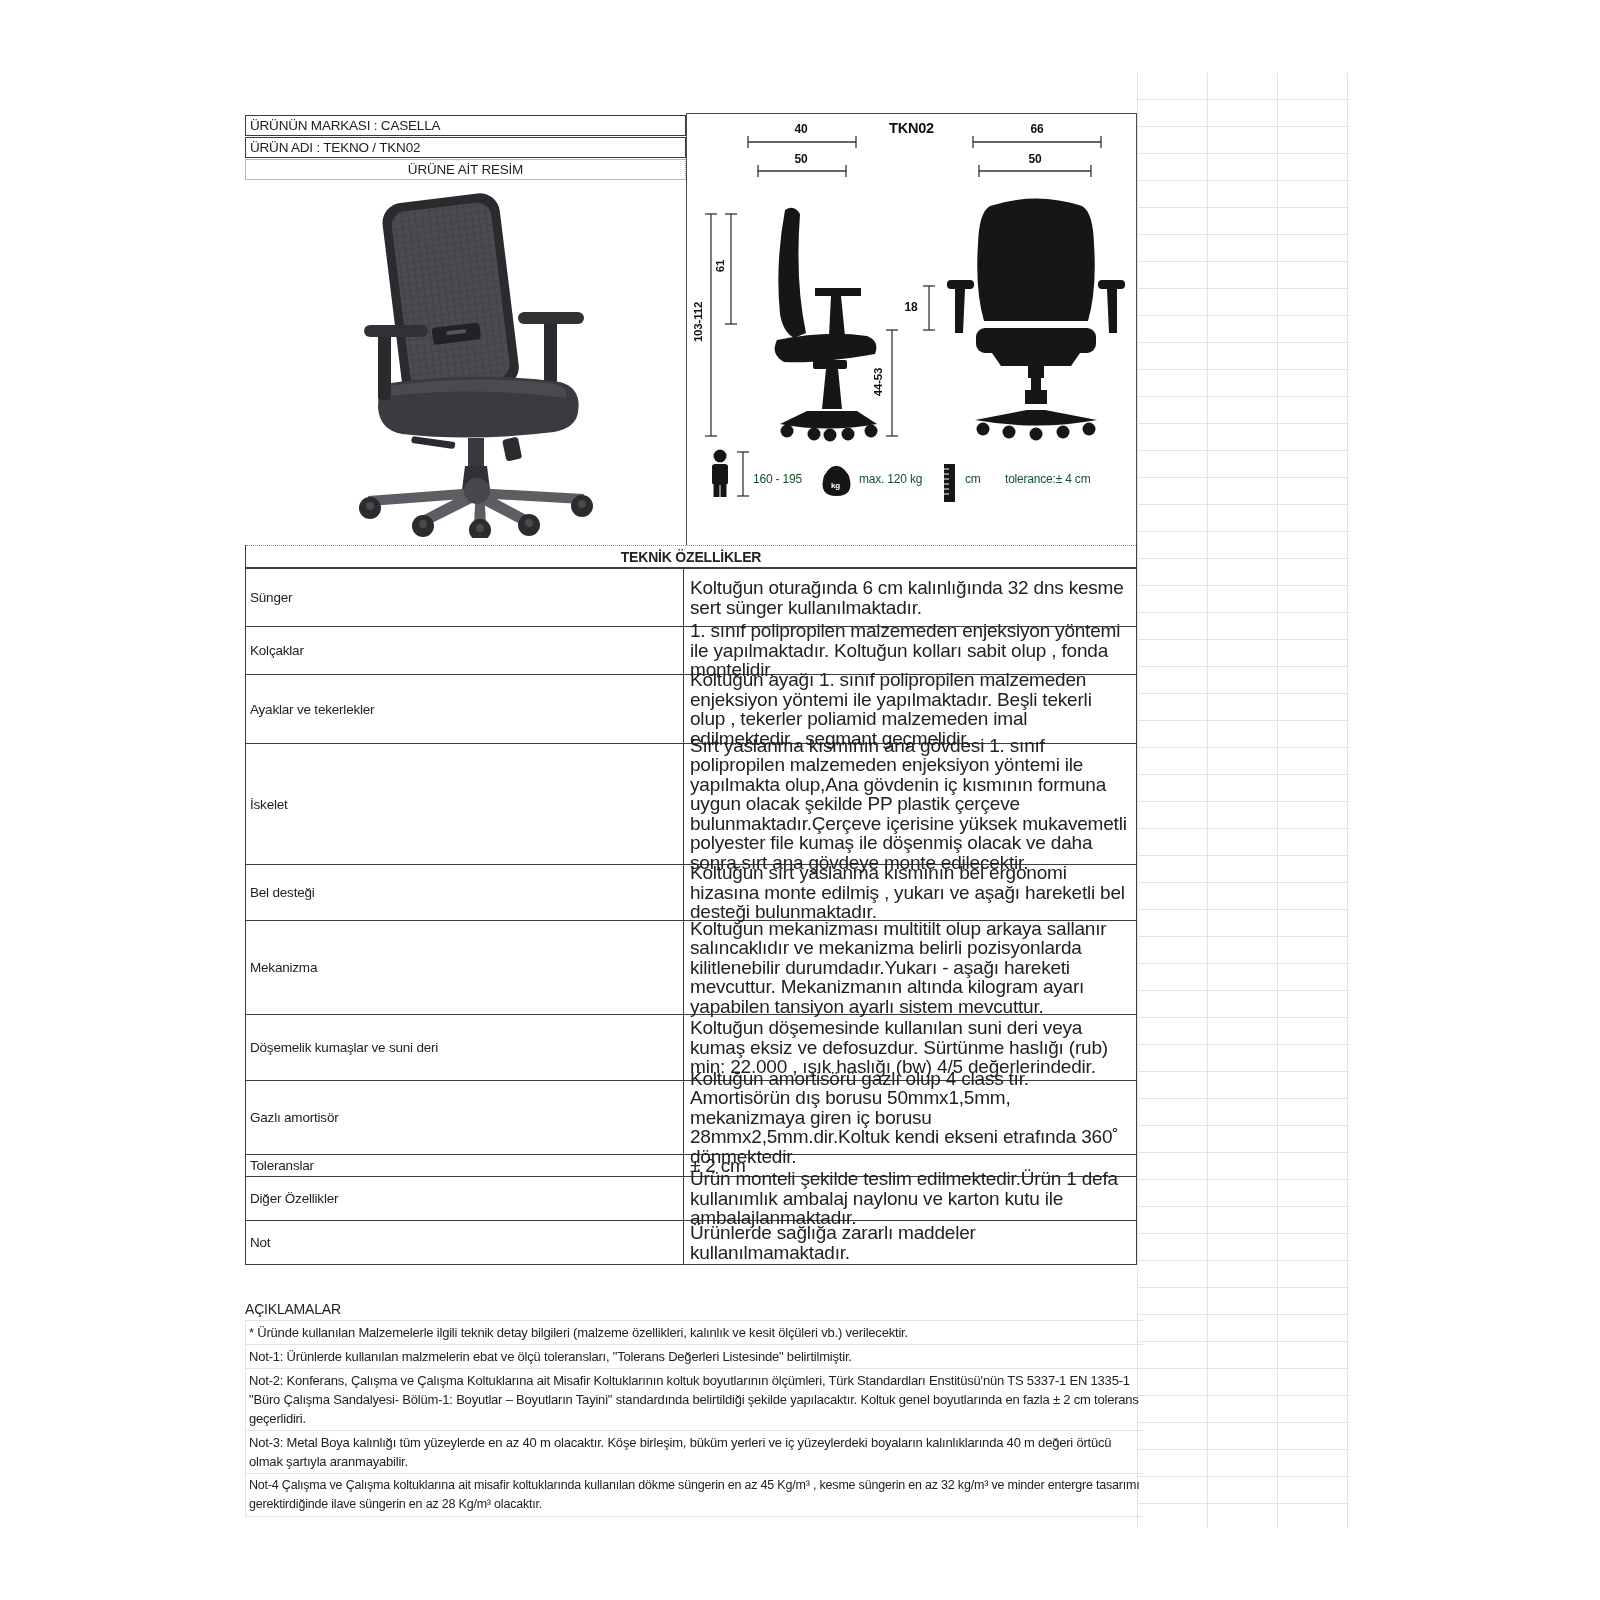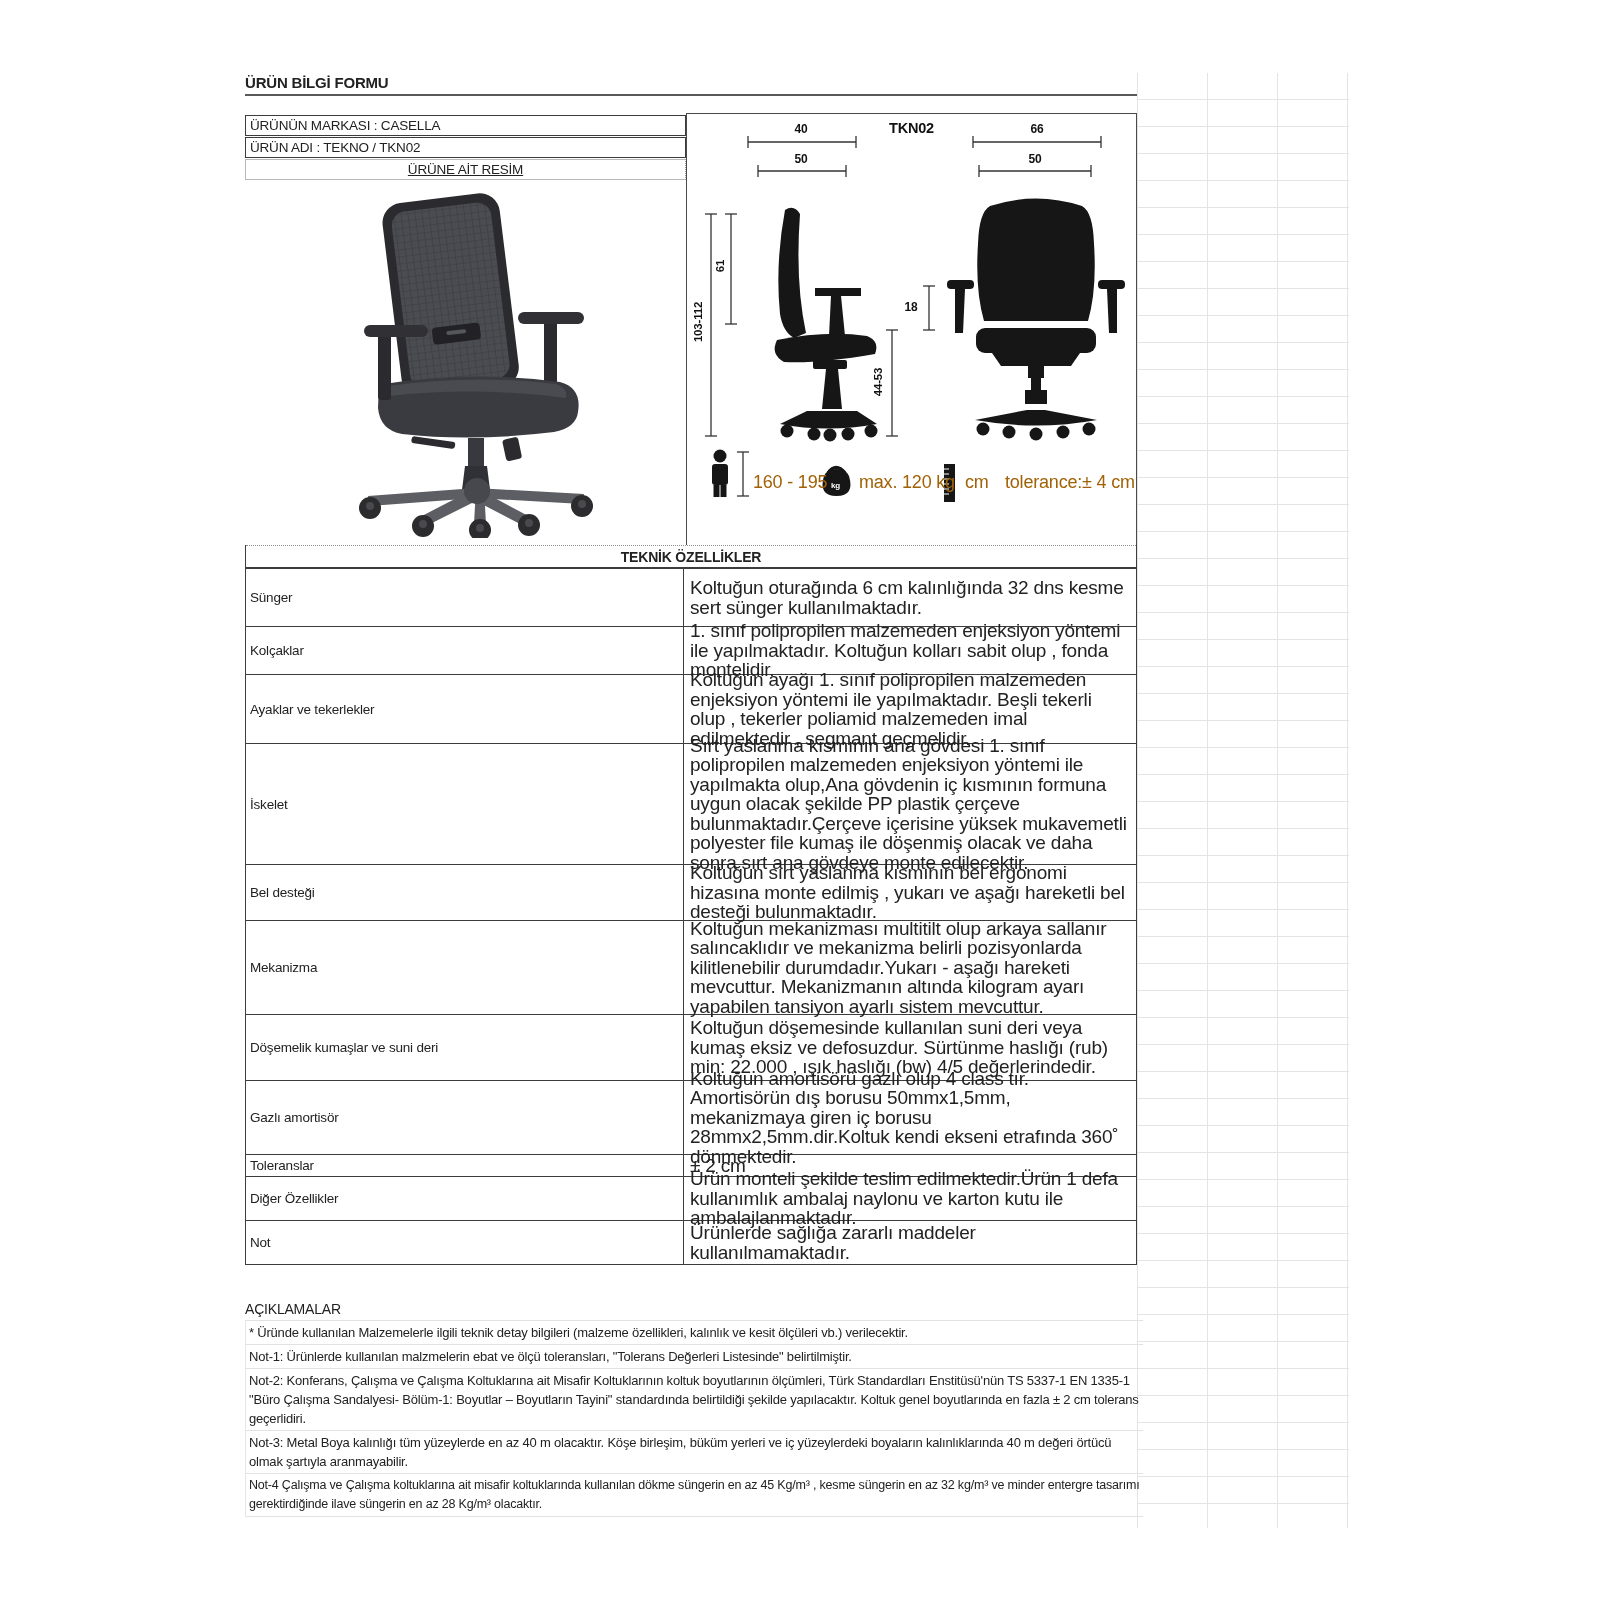--- a/index.html
+++ b/index.html
@@ -60,7 +60,6 @@
 
   <div class="grid-strip"></div>
 
-  <div class="form-title">ÜRÜN BİLGİ FORMU</div>
 
   <div class="info-row r1">ÜRÜNÜN MARKASI : CASELLA</div>
   <div class="info-row r2">ÜRÜN ADI : TEKNO / TKN02</div>

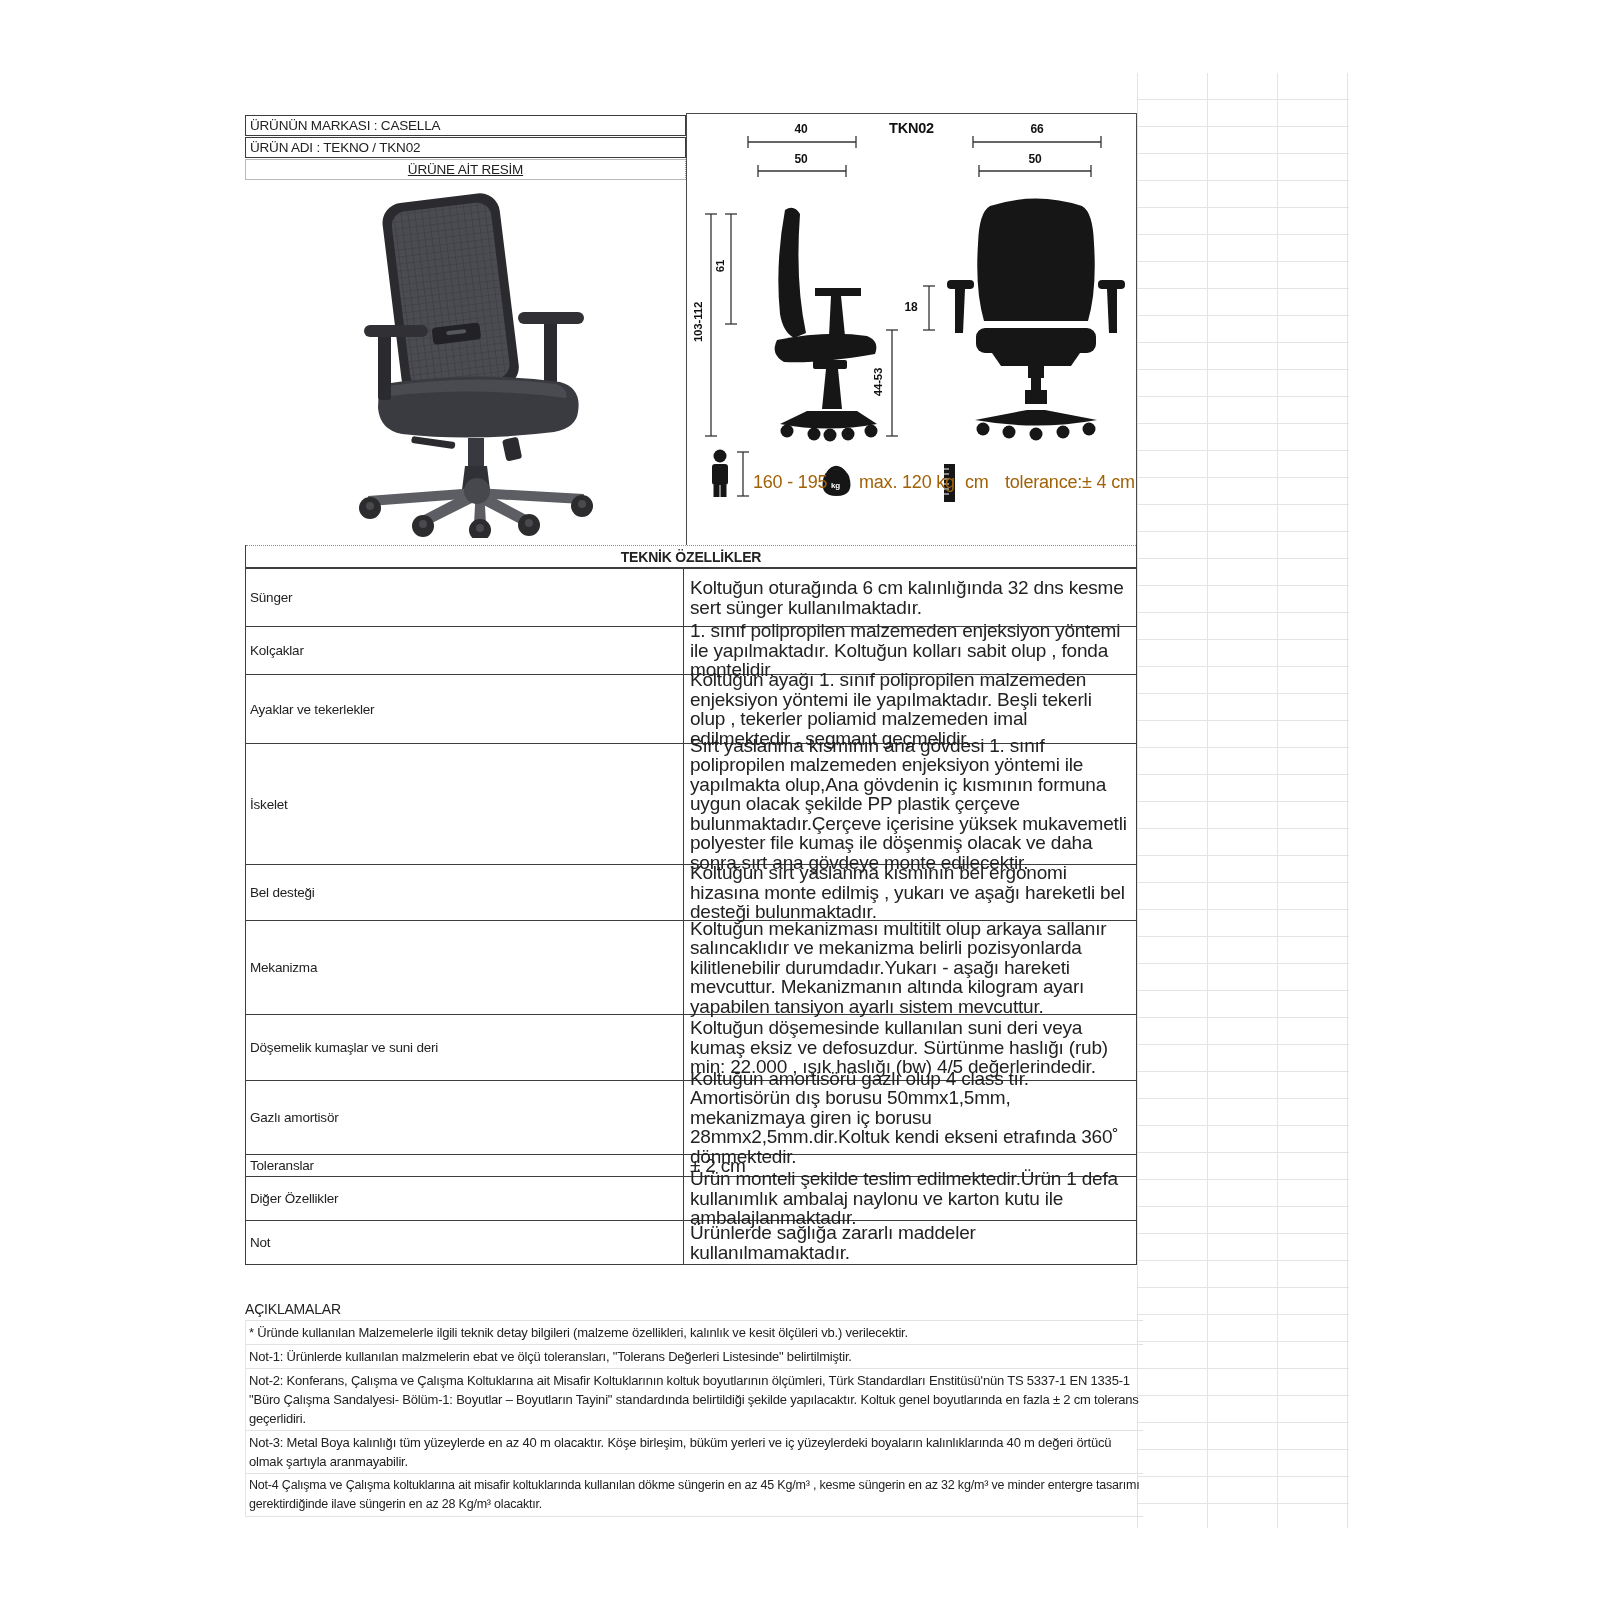--- a/index.html
+++ b/index.html
@@ -20,7 +20,7 @@
     font-size:13.5px;display:flex;align-items:center;padding-left:4px;box-sizing:border-box;background:#fff;}
   .info-row.r1{top:115px;}
   .info-row.r2{top:137px;text-align:right;}
-  .info-row.caption{top:159px;border:1px solid #b8b8b8;border-right:1px dotted #9a9a9a;justify-content:center;padding-left:0;text-decoration:underline;}
+  .info-row.caption{top:159px;border:1px solid #b8b8b8;border-right:1px dotted #9a9a9a;justify-content:center;padding-left:0;}
 
   .photo-box{position:absolute;left:292px;top:188px;width:370px;height:350px;}
 

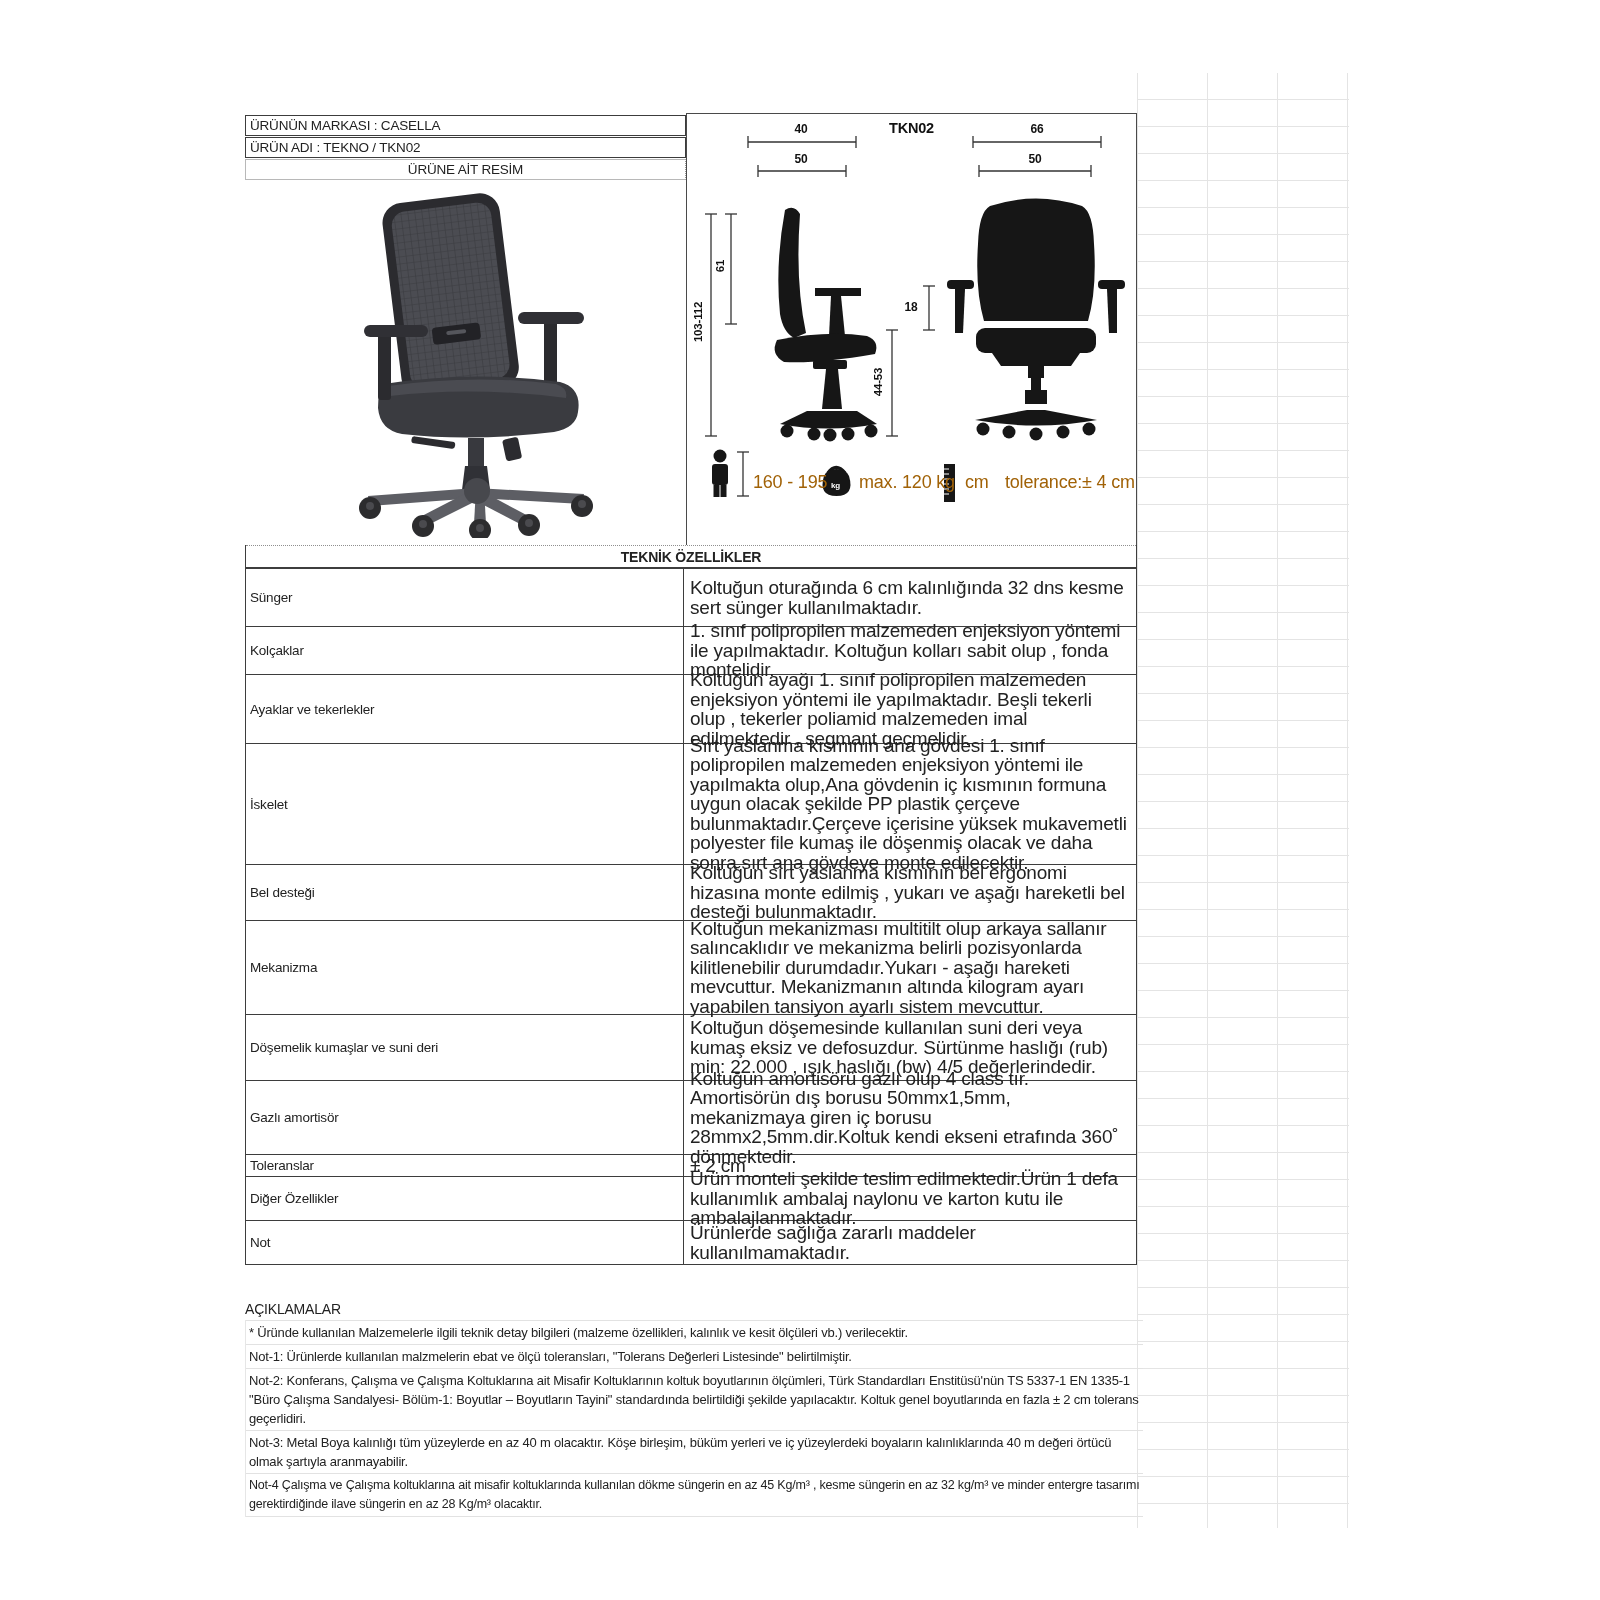--- a/index.html
+++ b/index.html
@@ -31,7 +31,7 @@
   .dimlabel{position:absolute;font-weight:bold;font-size:12px;color:#111;transform:translate(-50%,-50%);white-space:nowrap;}
   .vdim{position:absolute;font-weight:bold;font-size:11.5px;color:#111;
     transform:translate(-50%,-50%) rotate(-90deg);white-space:nowrap;}
-  .icolabel{position:absolute;font-size:18px;color:#a16207;white-space:nowrap;}
+  .icolabel{position:absolute;font-size:12px;color:#14532d;white-space:nowrap;}
   .kg-glyph{position:absolute;font-size:8px;font-weight:bold;color:#fff;}
 
   .diagram-svg{position:absolute;left:0;top:0;width:451px;height:432px;}

